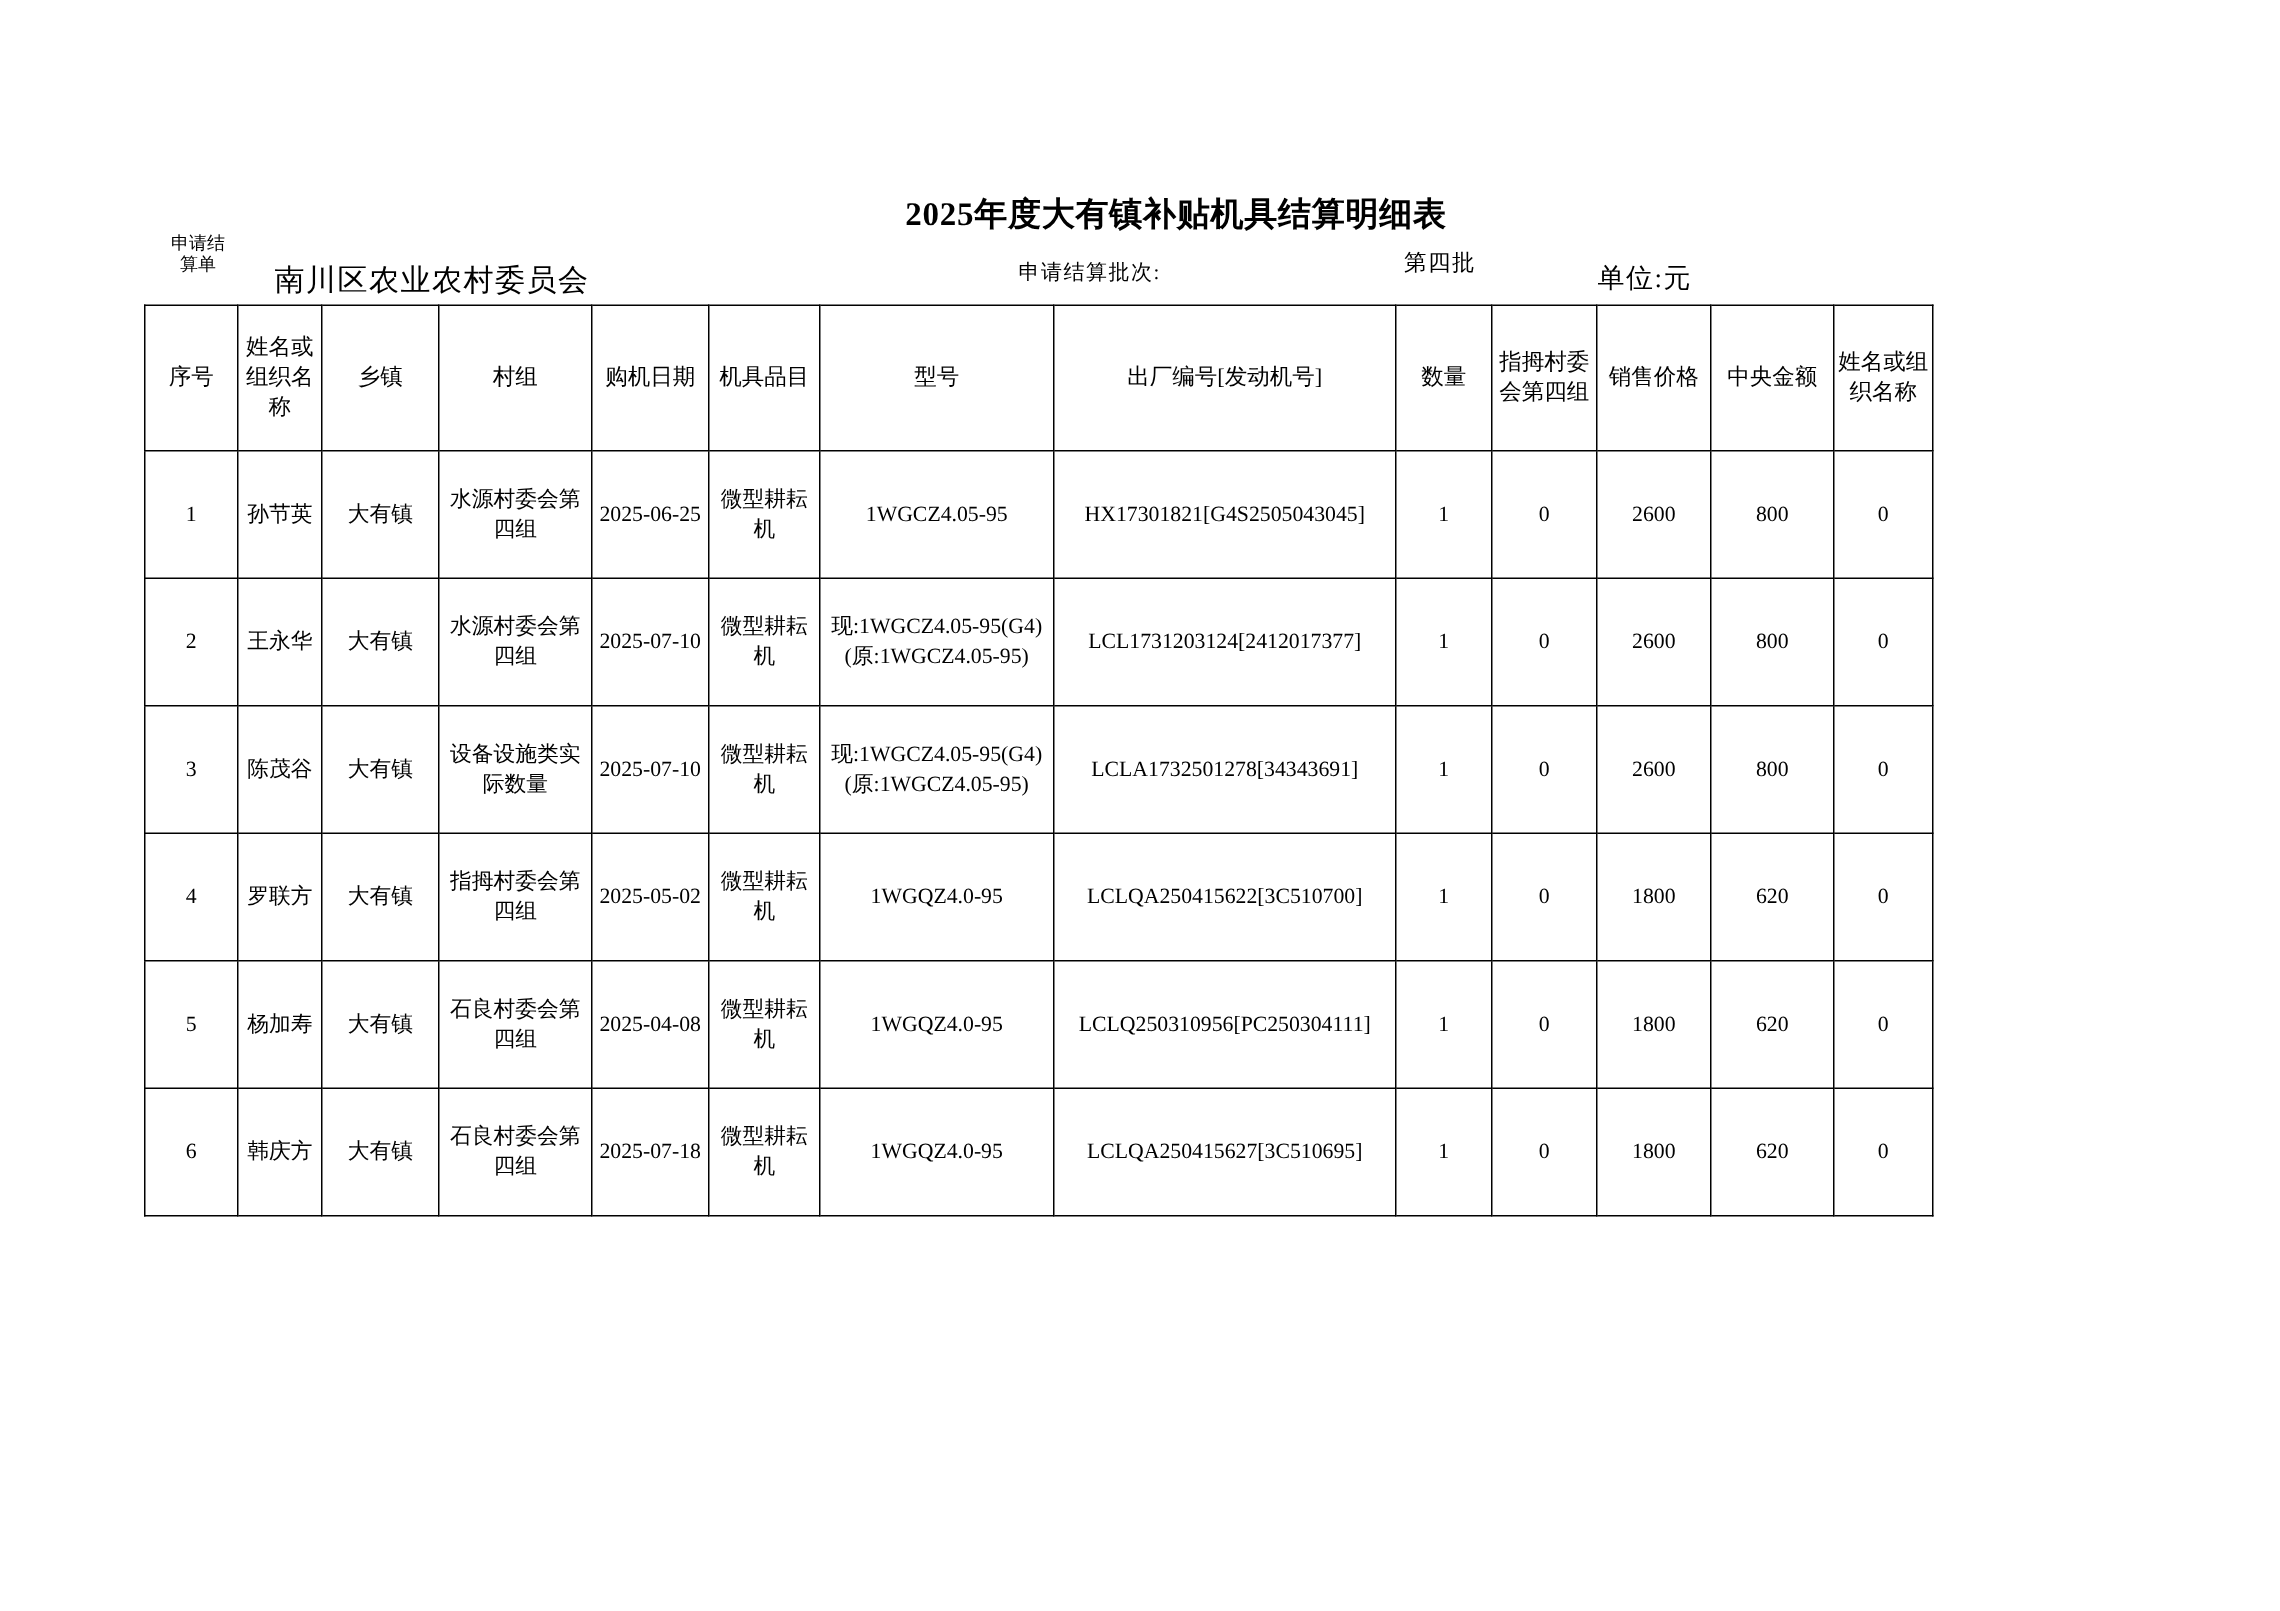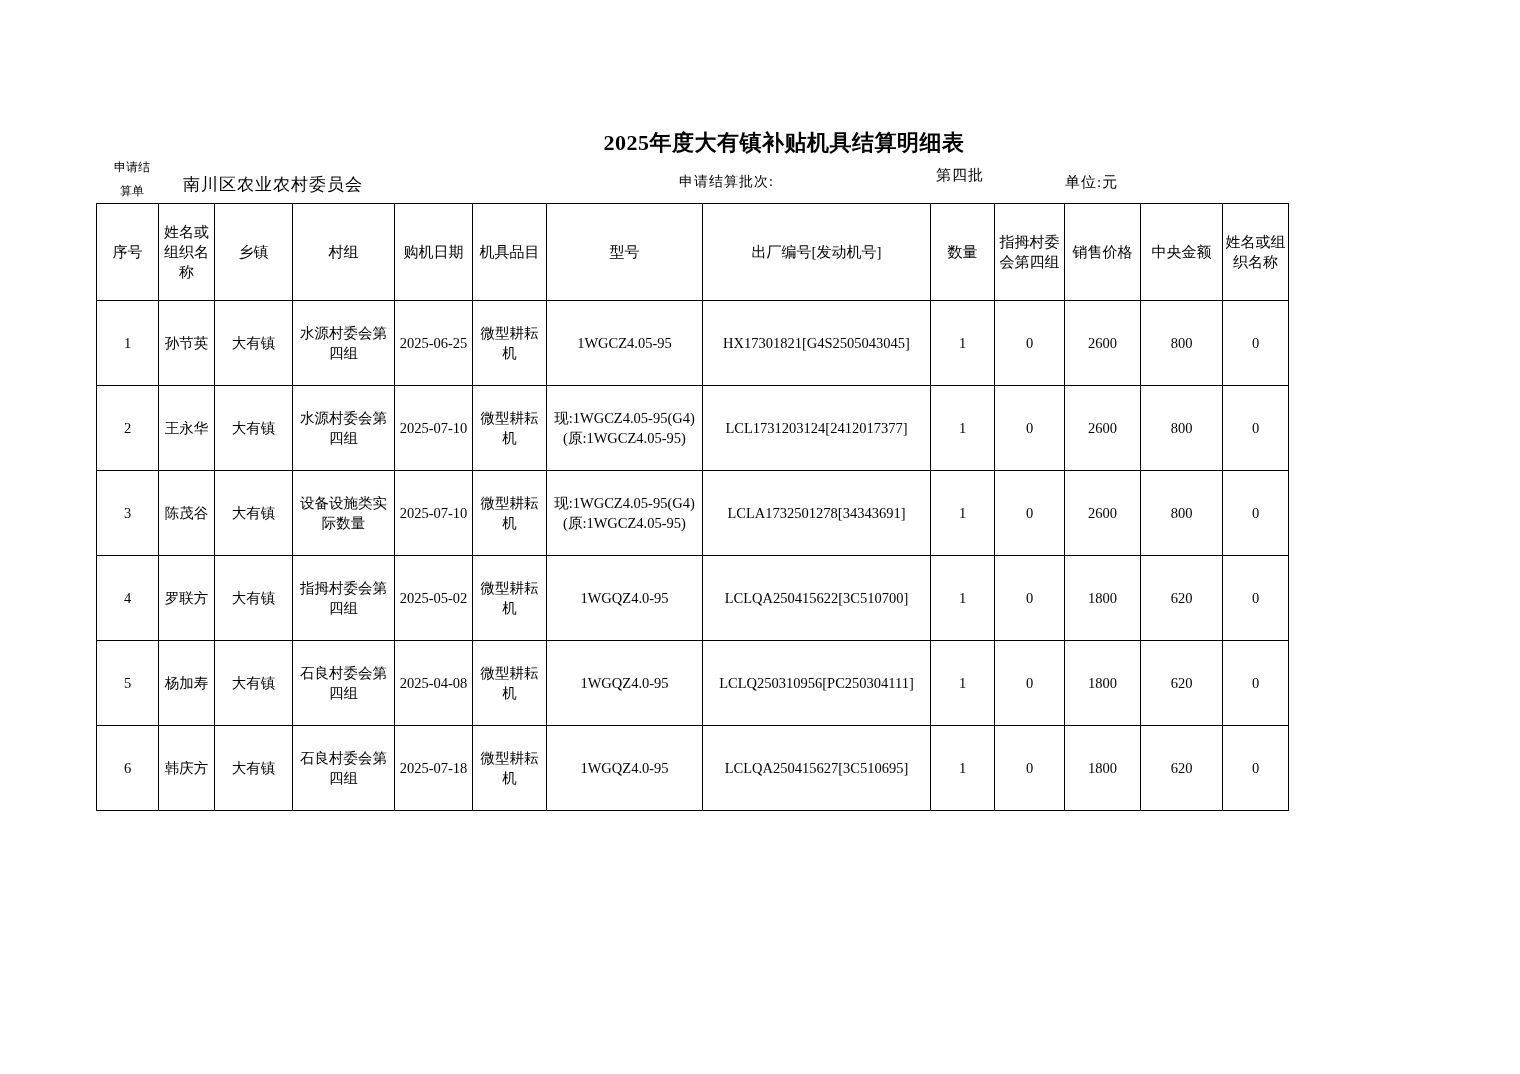--- a/index.html
+++ b/index.html
@@ -38,7 +38,7 @@
     width: 72px;
     text-align: center;
     font-size: 12px;
-    line-height: 24px;
+    line-height: 14px;
   }
   .org-name {
     position: absolute;

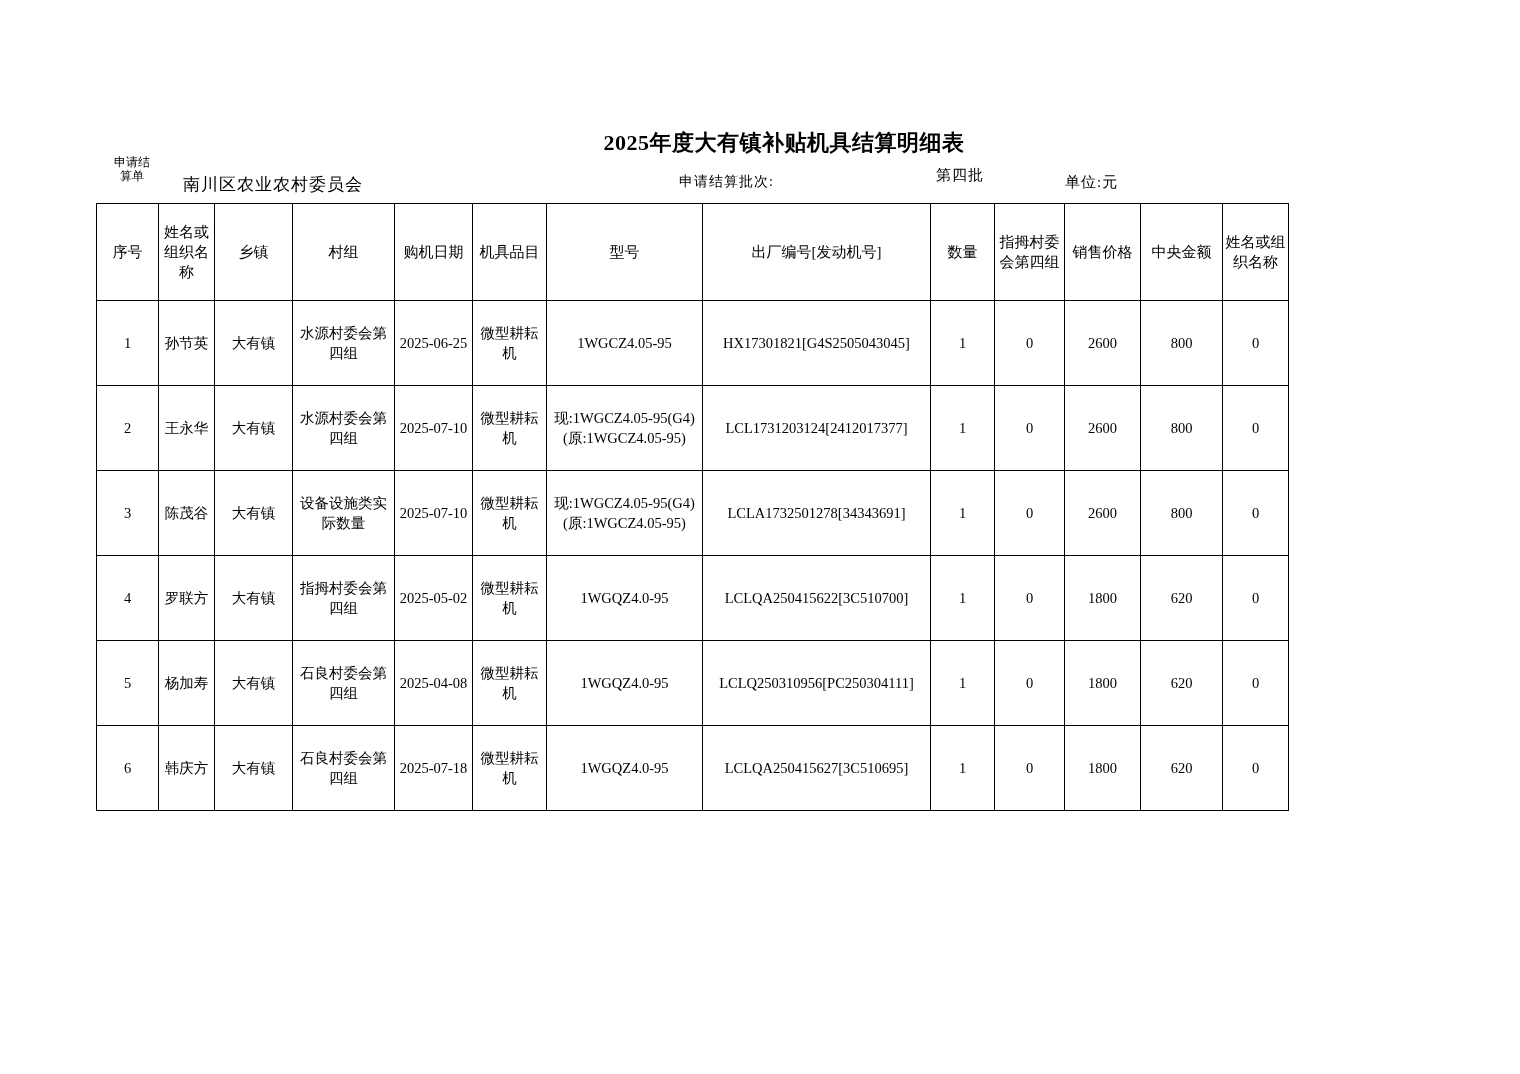--- a/index.html
+++ b/index.html
@@ -44,7 +44,7 @@
     position: absolute;
     top: 173px;
     left: 183px;
-    font-size: 17px;
+    font-size: 20px;
     letter-spacing: 1px;
   }
   .batch-label {

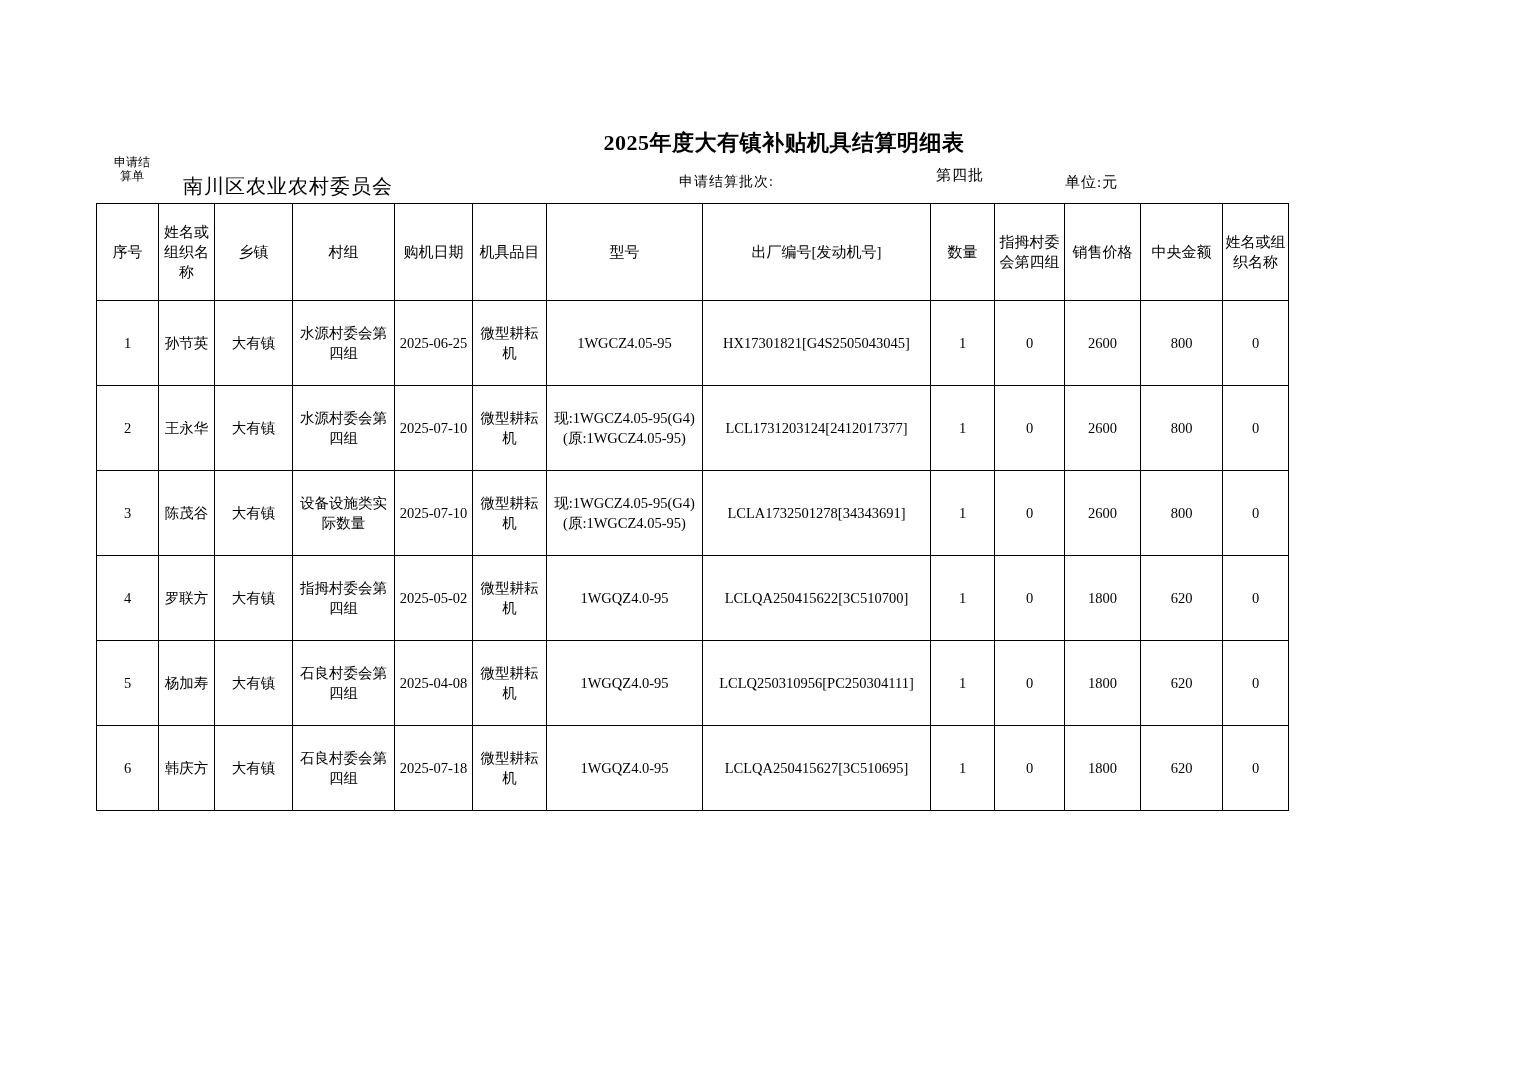--- a/index.html
+++ b/index.html
@@ -65,7 +65,7 @@
     position: absolute;
     top: 173px;
     left: 1065px;
-    font-size: 15px;
+    font-size: 18px;
     letter-spacing: 1px;
   }
 

